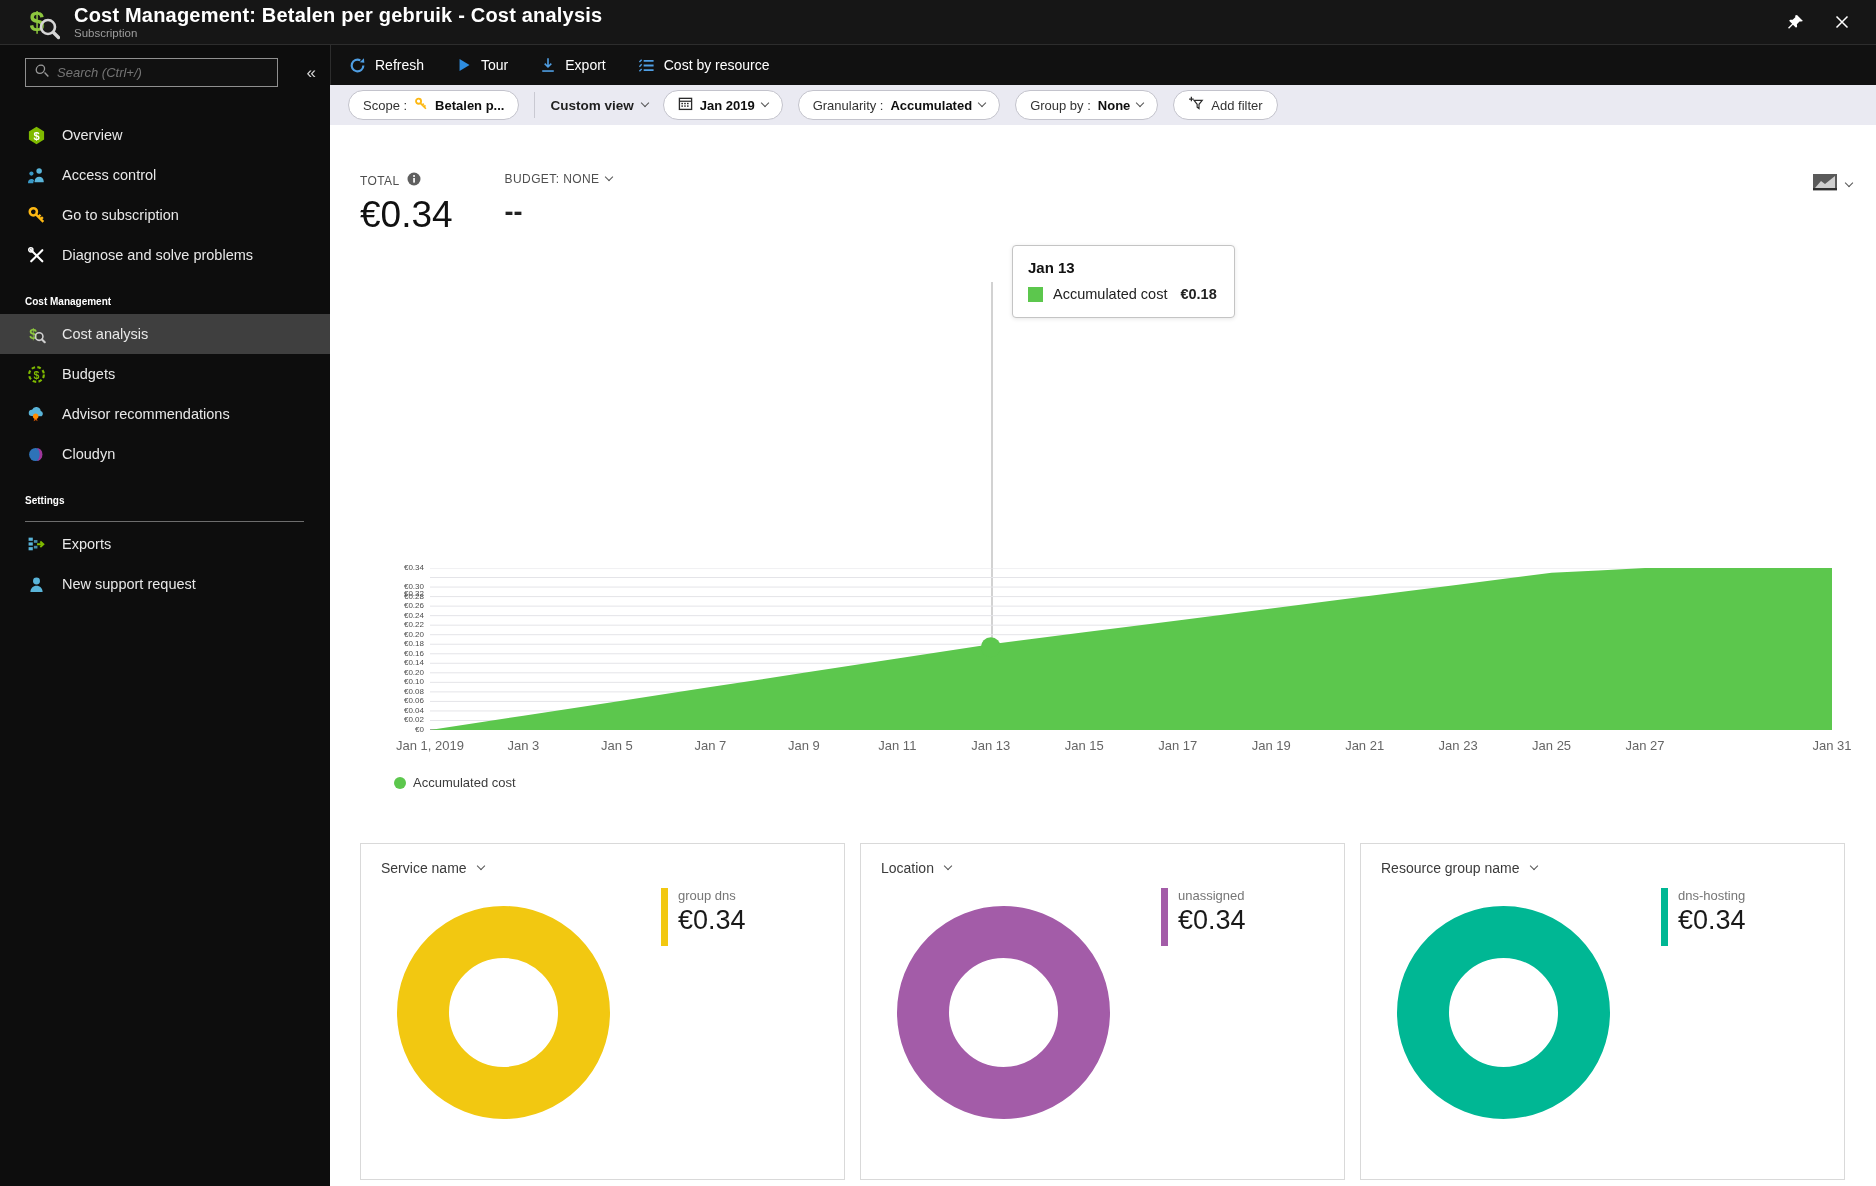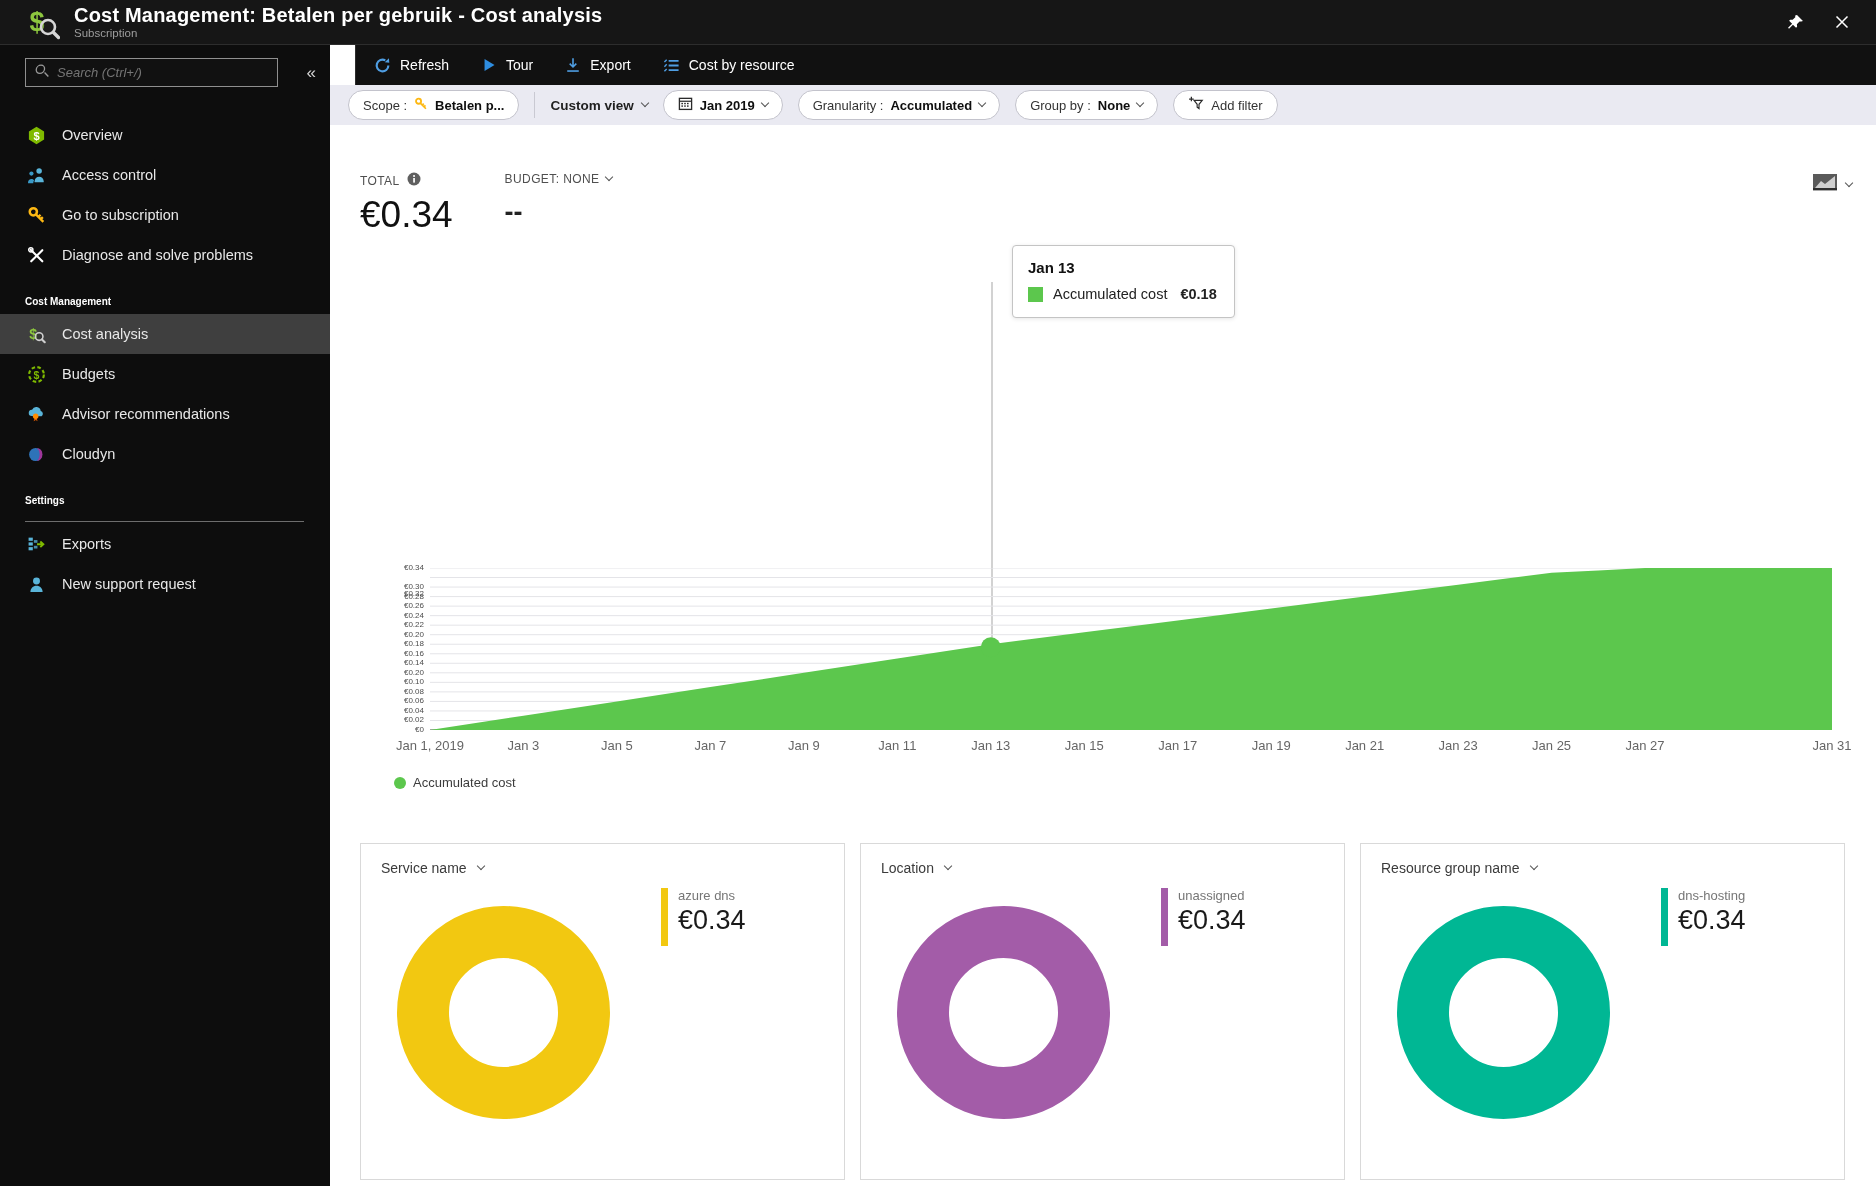--- a/index.html
+++ b/index.html
@@ -33,7 +33,7 @@
   .nav-divider { border-top:1px solid #6d6d6d; margin:8px 26px 2px 25px; }
 
   
-  .cmdbar { height:40px; background:#111; display:flex; align-items:center; gap:32px; padding-left:18px; border-left:1px solid #2d2d2d; flex:none;margin-left:25px; }
+  .cmdbar { height:40px; background:#111; display:flex; align-items:center; gap:32px; padding-left:18px; border-left:1px solid #2d2d2d; flex:none; }
   .cmd { display:flex; align-items:center; gap:9px; color:#fff; font-size:14px; cursor:pointer; }
   .cmd svg { display:block; }
 

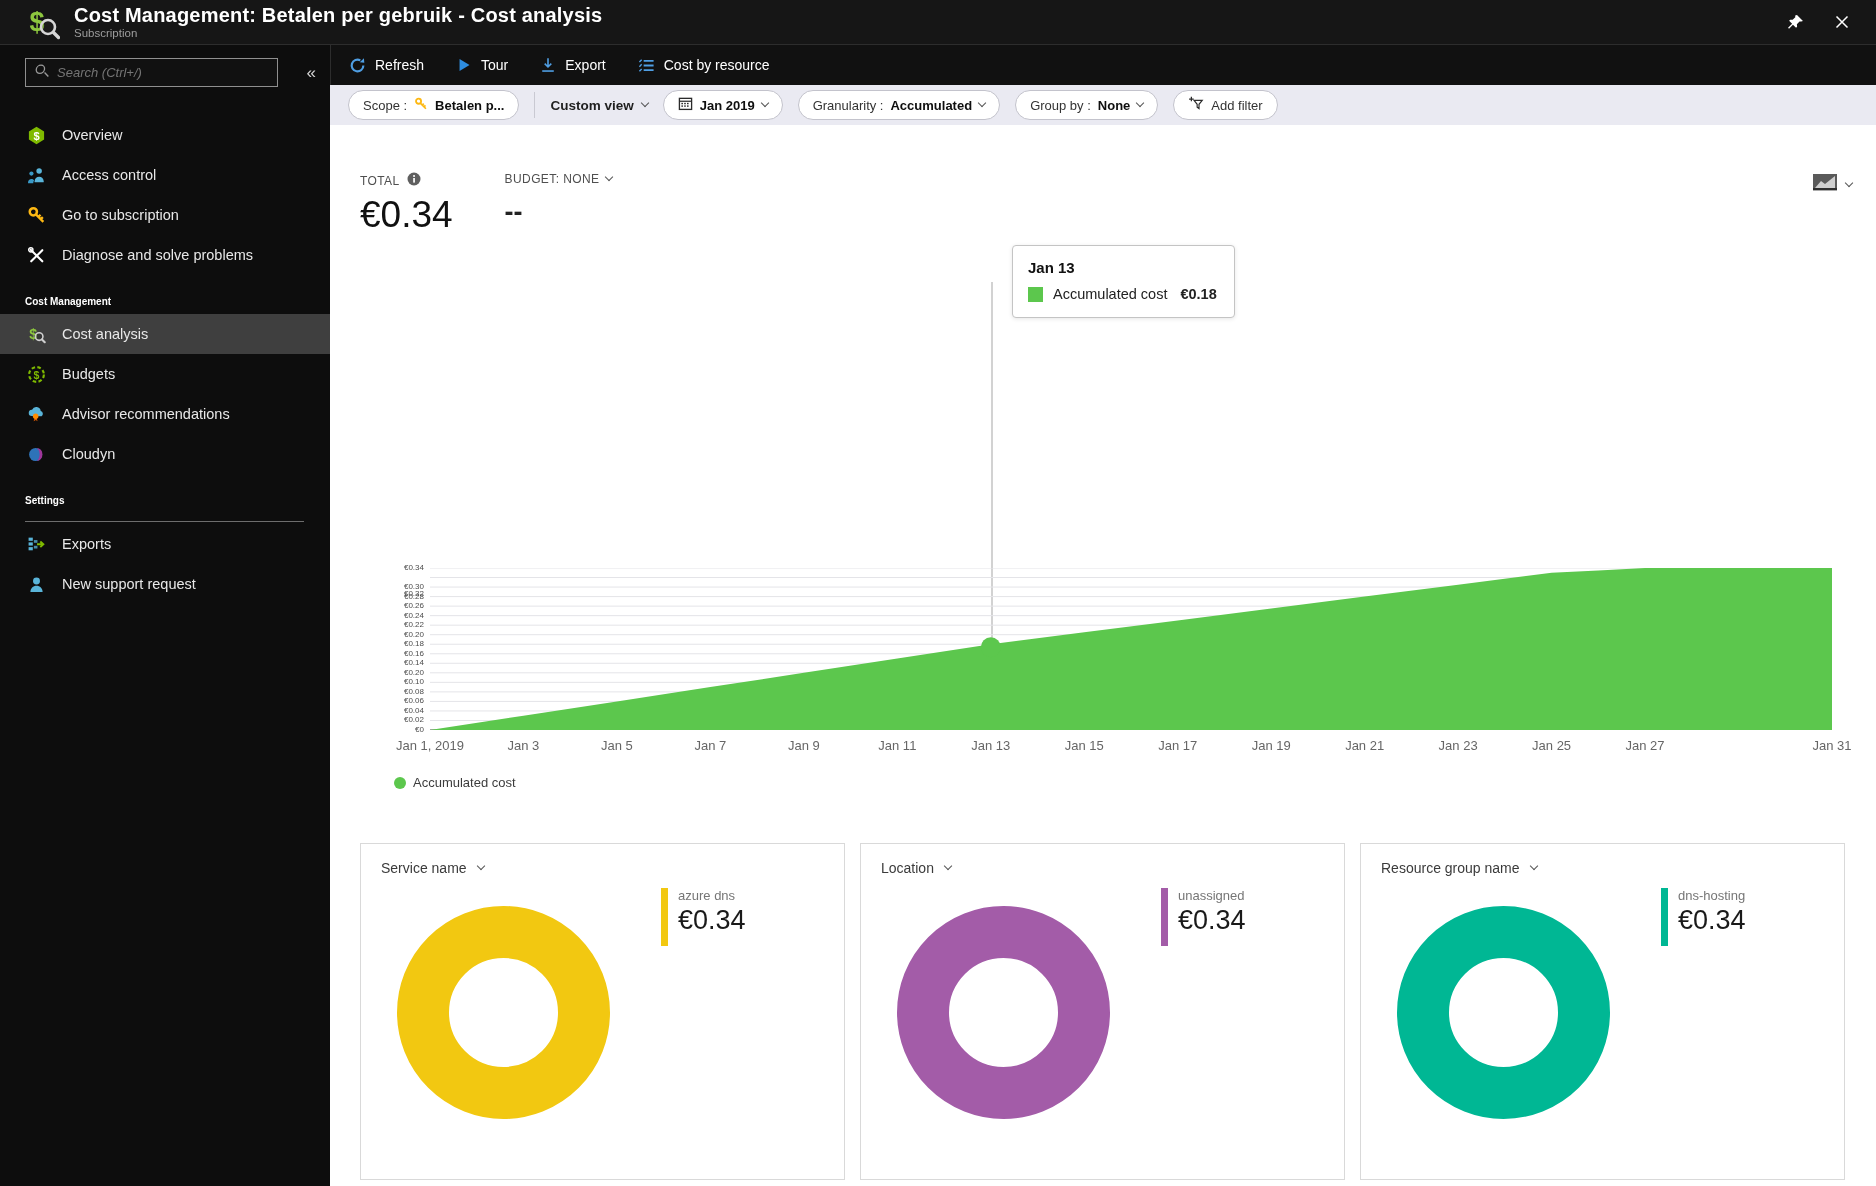--- a/index.html
+++ b/index.html
@@ -419,7 +419,7 @@
             <div class="card-legend">
               <span class="cl-bar" style="background: rgb(242, 200, 17);"></span>
               <span>
-                <div class="cl-label">azure dns</div>
+                <div class="cl-label">group dns</div>
                 <div class="cl-value">€0.34</div>
               </span>
             </div>

